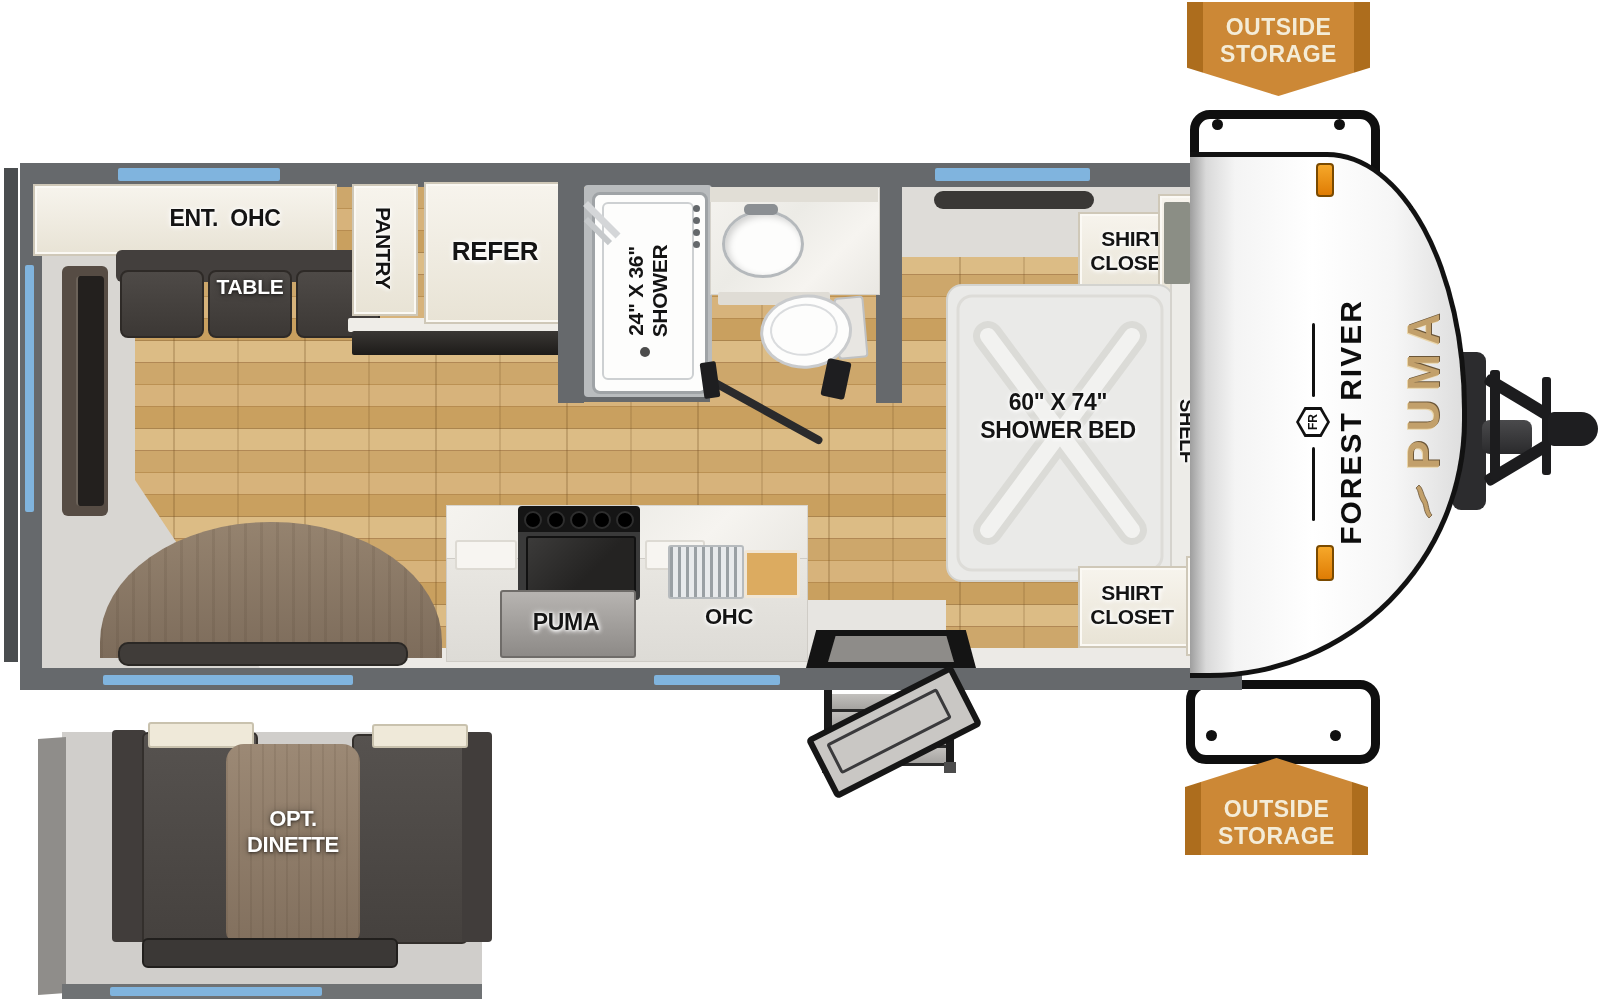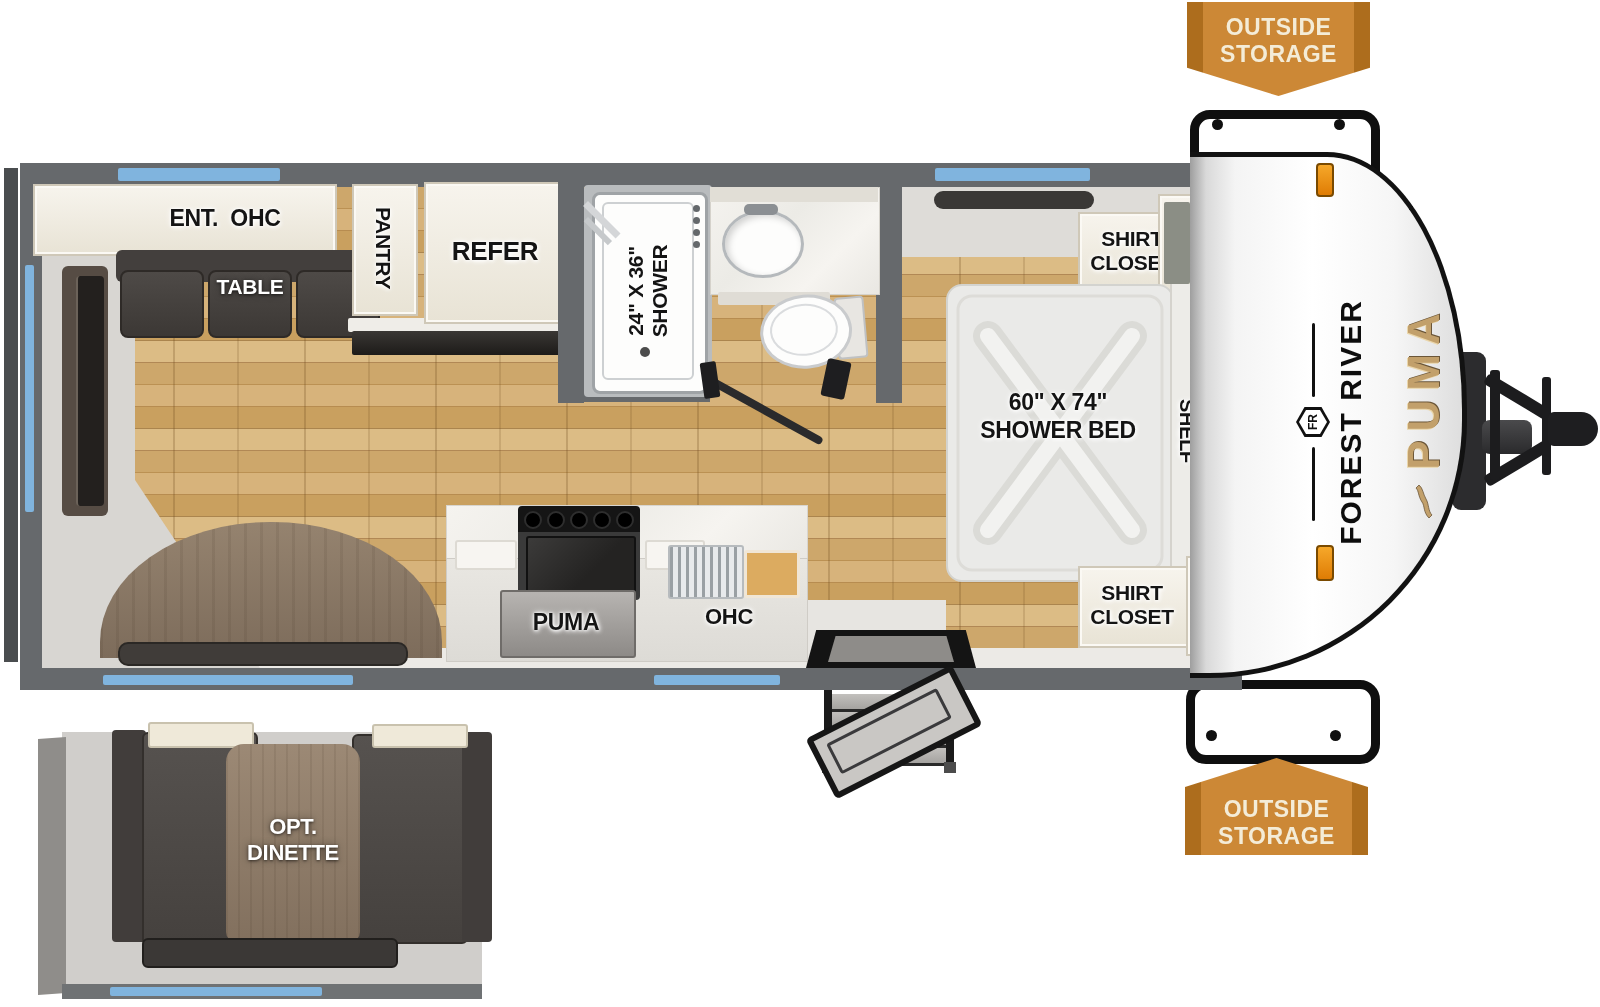--- a/index.html
+++ b/index.html
@@ -278,7 +278,7 @@
     <div style="position:absolute;left:344px;top:29px;width:92px;height:20px;background:#efe9d9;border:2px solid #c9c2ae;border-radius:3px;"></div>
 
     <div style="position:absolute;left:198px;top:49px;width:134px;height:198px;border-radius:18px 18px 10px 10px;background:linear-gradient(180deg,#9c8975,#82705e);background-image:repeating-linear-gradient(90deg,rgba(60,45,30,.10) 0 2px,rgba(0,0,0,0) 2px 12px),linear-gradient(180deg,#9c8975,#82705e);"></div>
-    <div class="lb lbw" style="position:absolute;left:205px;top:115px;width:120px;height:60px;font-size:22px;line-height:1.2;">
+    <div class="lb lbw" style="position:absolute;left:205px;top:107px;width:120px;height:60px;font-size:22px;line-height:1.2;">
       <div style="display:flex;flex-direction:column;">
         <span>OPT.</span>
         <span>DINETTE</span>

